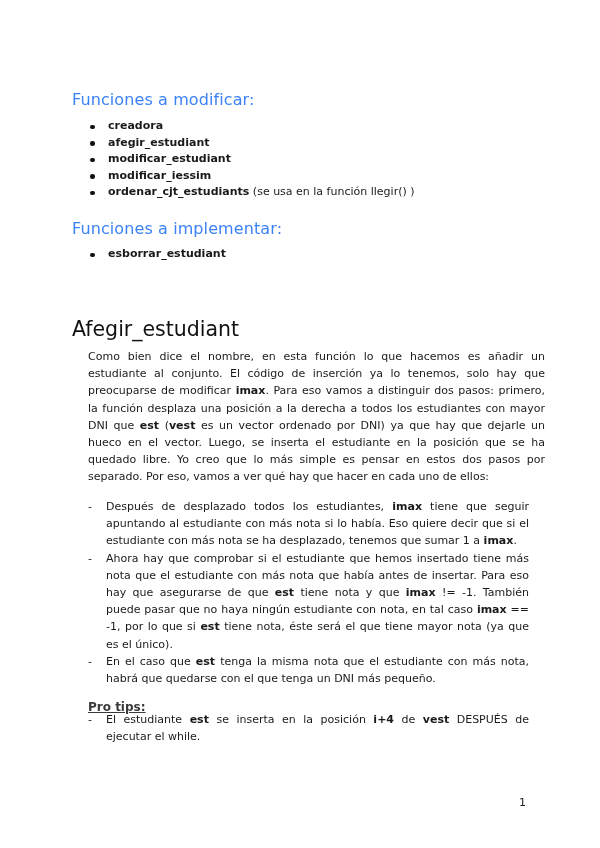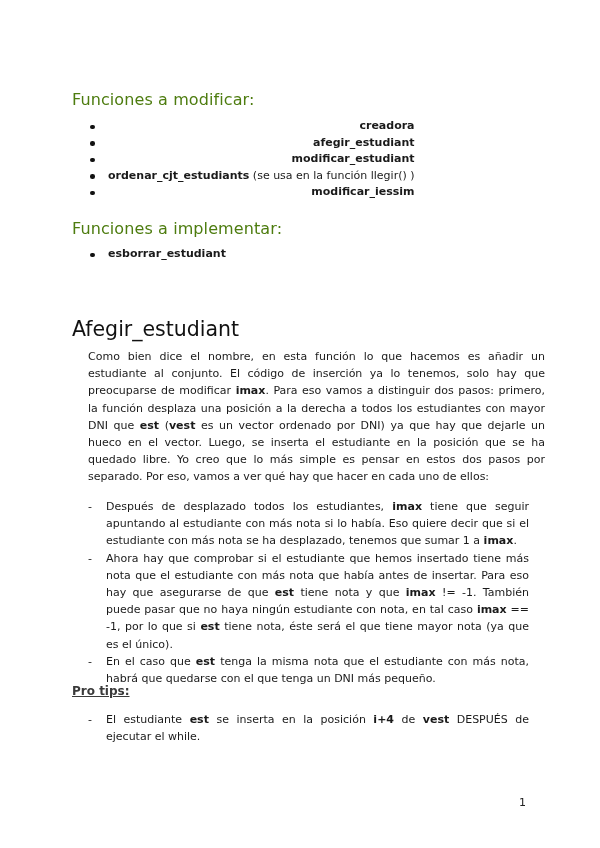--- a/index.html
+++ b/index.html
@@ -24,7 +24,7 @@
       position: absolute;
       left: 72px;
       font-size: 16px;
-      color: #4d7c0f;
+      color: #3b82f6;
       font-weight: normal;
       letter-spacing: 0.1px;
       margin: 0;

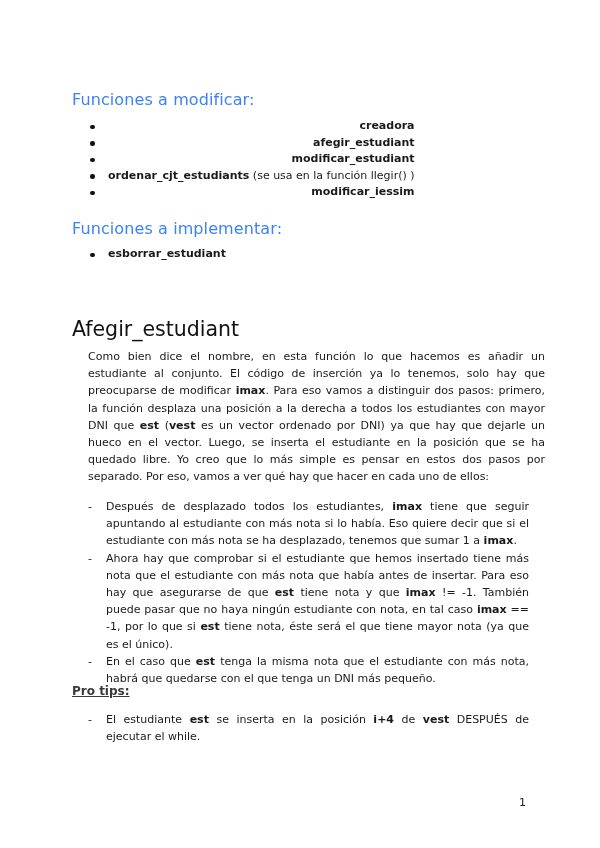--- a/index.html
+++ b/index.html
@@ -51,7 +51,6 @@
       line-height: 16.5px;
       height: 16.5px;
       white-space: nowrap;
-      text-align: right;
     }
     ul.bullets li::before {
       content: "";

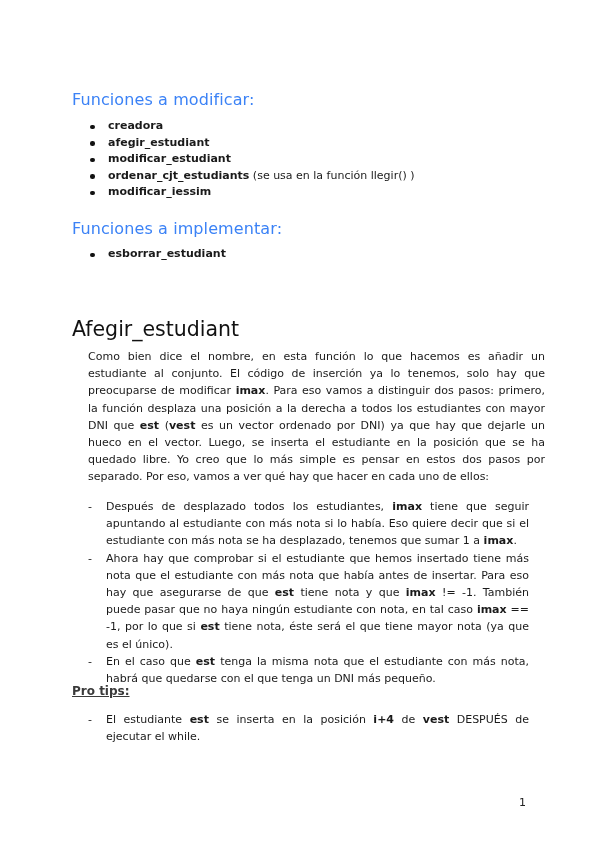--- a/index.html
+++ b/index.html
@@ -120,8 +120,8 @@
     <li><b>creadora</b><span></span></li>
     <li><b>afegir_estudiant</b><span></span></li>
     <li><b>modificar_estudiant</b><span></span></li>
+    <li><b>modificar_iessim</b><span></span></li>
     <li><b>ordenar_cjt_estudiants</b><span> (se usa en la función llegir() )</span></li>
-    <li><b>modificar_iessim</b><span></span></li>
   </ul>
 
   <h2 class="h2" style="top:219px;">Funciones a implementar:</h2>

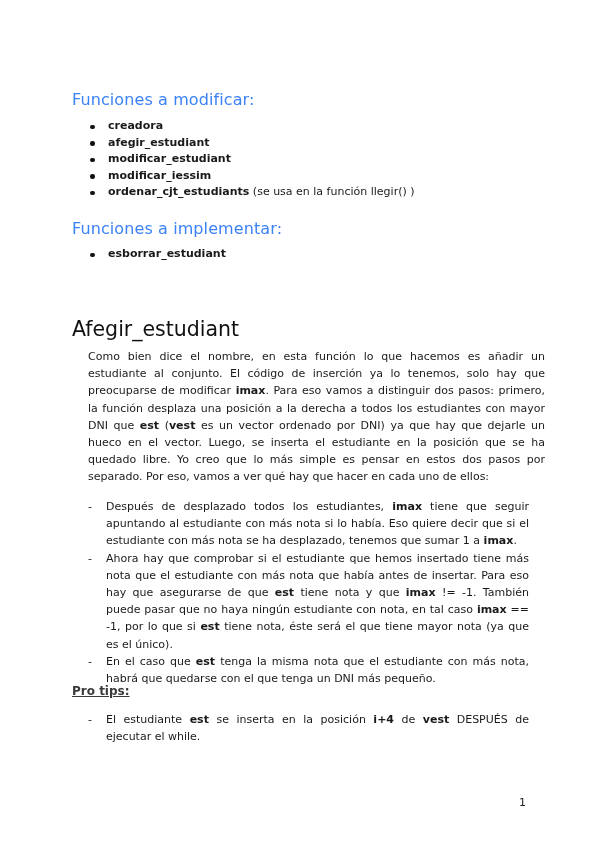--- a/index.html
+++ b/index.html
@@ -100,7 +100,7 @@
       font-weight: bold;
       text-decoration: underline;
       color: #3a3a3a;
-      margin: 0;
+      margin: 16px;
     }
     .page-number {
       position: absolute;

